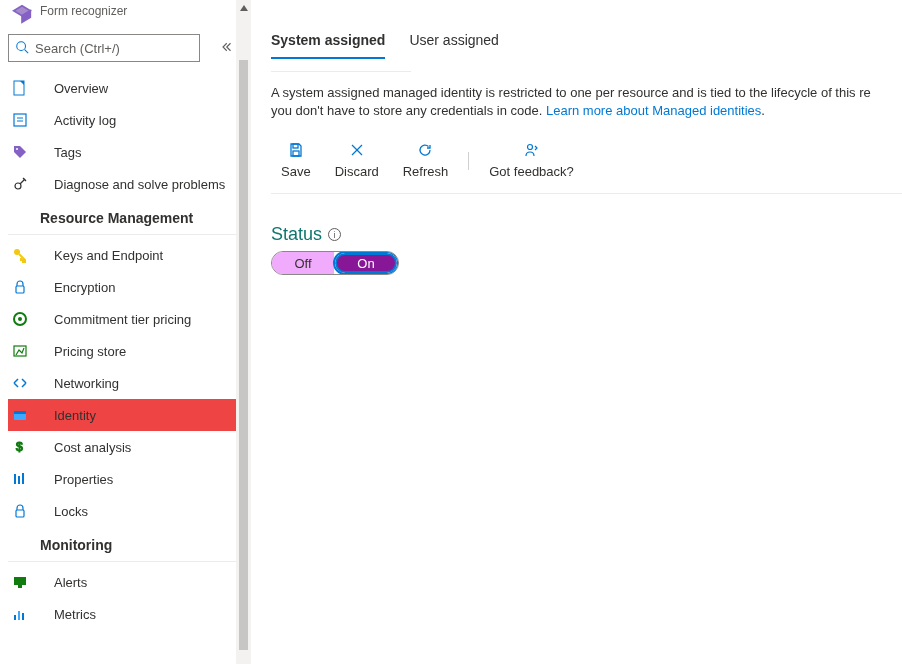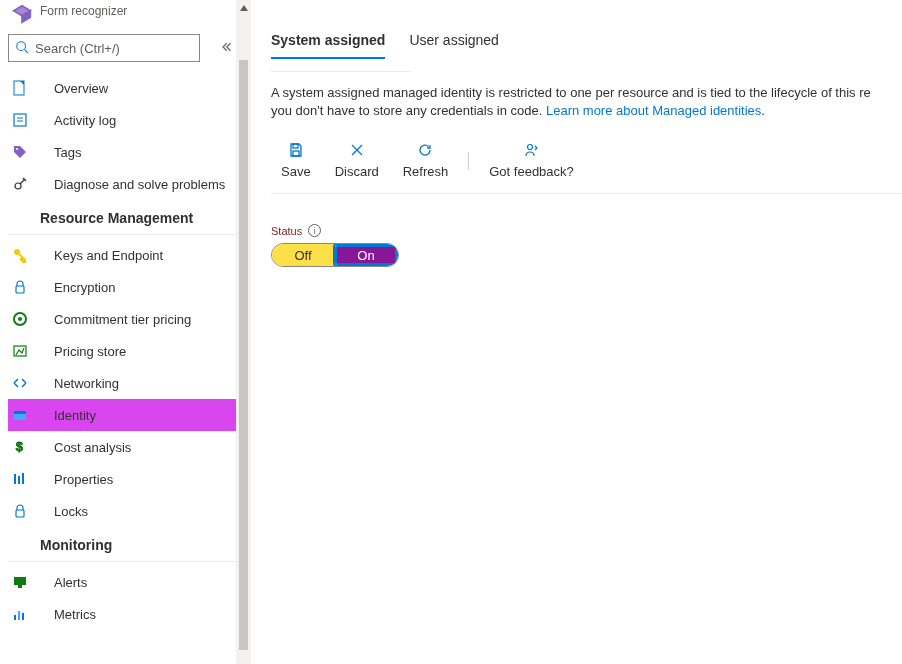--- a/index.html
+++ b/index.html
@@ -165,7 +165,7 @@
     .tool-sep { width: 1px; height: 18px; background: #d2d0ce; margin: 0 6px; }
     .status-section { margin-top: 30px; }
     .status-label-row { display: flex; align-items: center; gap: 6px; margin-bottom: 6px; }
-    .status-label { font-size: 11px; color: #7f1d1d; }
+    .status-label { font-size: 18px; color: #0f766e; }
     .info-icon {
       width: 13px; height: 13px; border: 1px solid #605e5c; border-radius: 50%;
       display: inline-flex; align-items: center; justify-content: center;

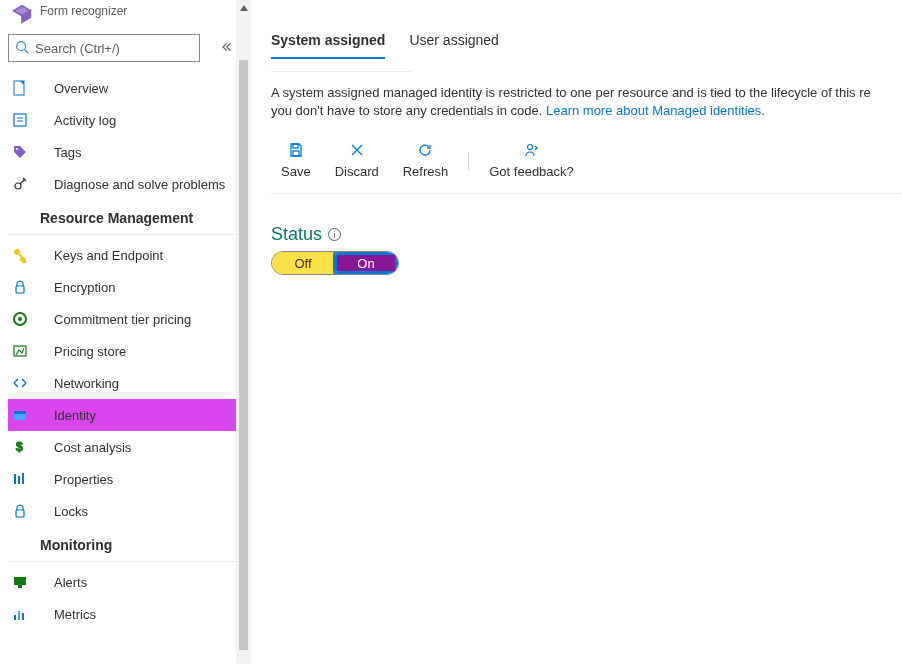--- a/index.html
+++ b/index.html
@@ -187,7 +187,7 @@
       font-size: 13px;
       cursor: pointer;
     }
-    .toggle-option.inactive { background: #fde047; color: #323130; }
+    .toggle-option.inactive { background: #f0abfc; color: #323130; }
     .toggle-option.active {
       background: #881798;
       color: #fff;

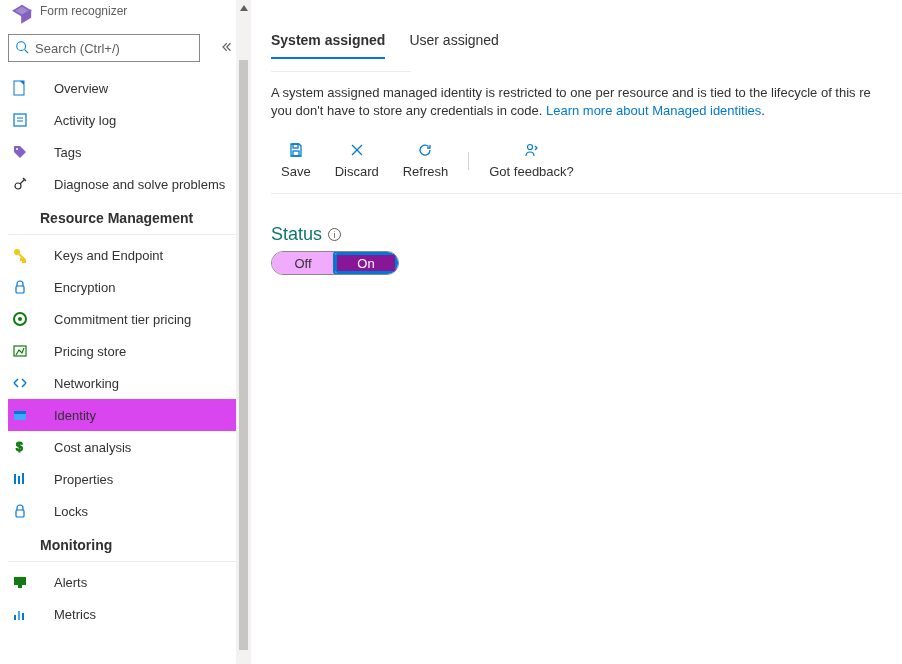--- a/index.html
+++ b/index.html
@@ -191,7 +191,7 @@
     .toggle-option.active {
       background: #881798;
       color: #fff;
-      border-radius: 3px;
+      border-radius: 11px;
       box-shadow: 0 0 0 2px #0078d4 inset, 0 0 0 1px #fff inset;
       border: 1px solid #fff;
       outline: 2px solid #0078d4;

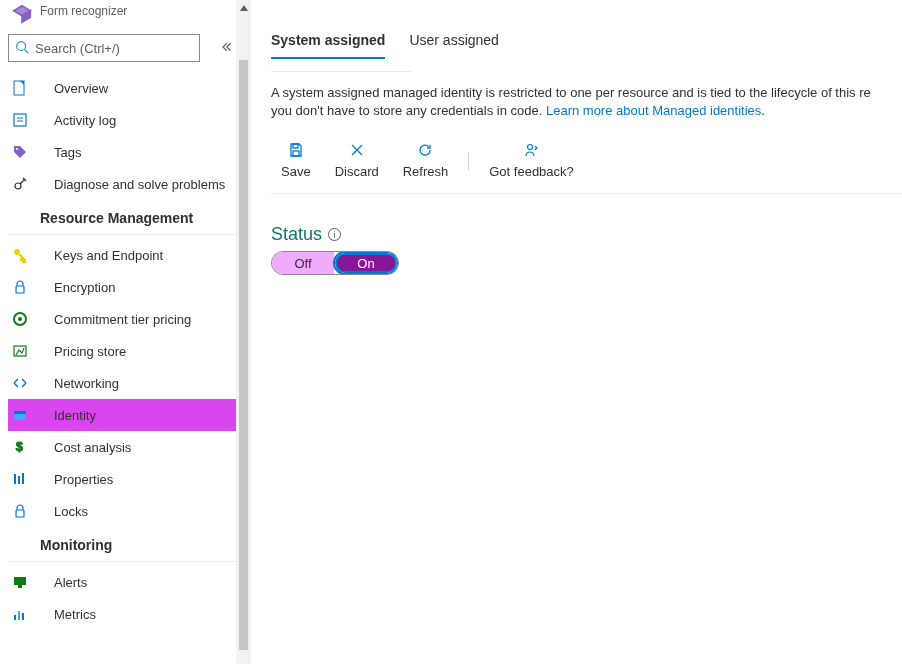--- a/index.html
+++ b/index.html
@@ -77,7 +77,7 @@
       font-size: 13px;
       color: #323130;
     }
-    .nav-item.selected { background: #d946ef; }
+    .nav-item.selected { background: #ef4444; }
     .nav-icon {
       width: 16px;
       height: 16px;

